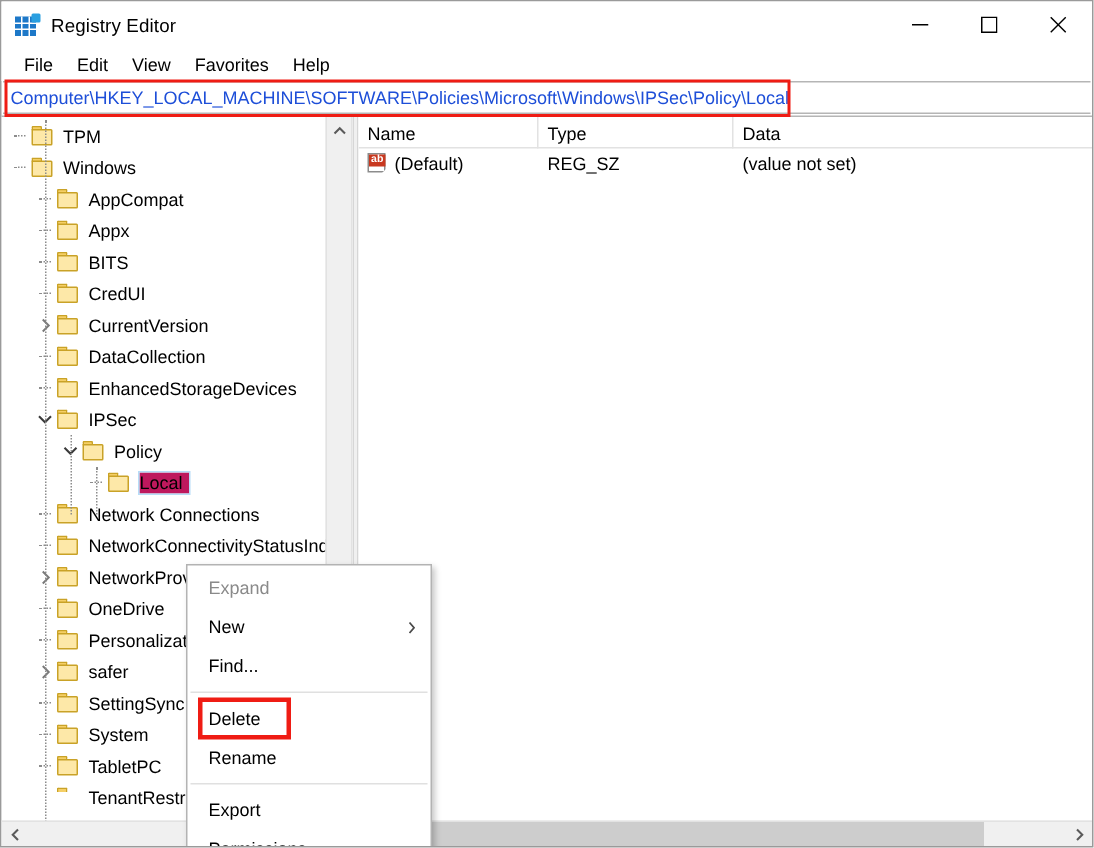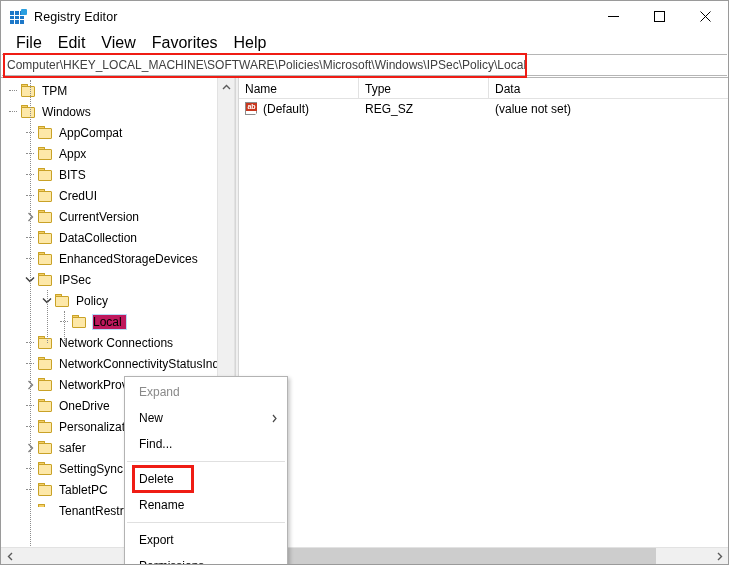--- a/index.html
+++ b/index.html
@@ -79,7 +79,7 @@
     padding-left: 7px;
   }
   .menu-item {
-    font-size: 16px; color: #000000;
+    font-size: 12px; color: #000000;
     padding: 2px 8px 3px 8px;
     line-height: 14px;
   }

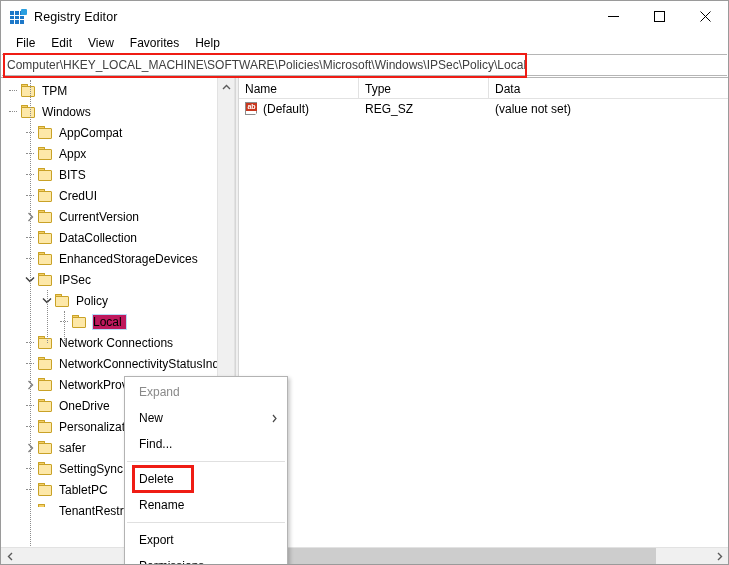--- a/index.html
+++ b/index.html
@@ -97,7 +97,7 @@
     background: #ffffff;
     display: flex; align-items: center;
     padding-left: 5px;
-    font-size: 12px; color: #404040;
+    font-size: 12px; color: #1d4ed8;
     white-space: nowrap; overflow: hidden;
   }
   .addr-highlight {

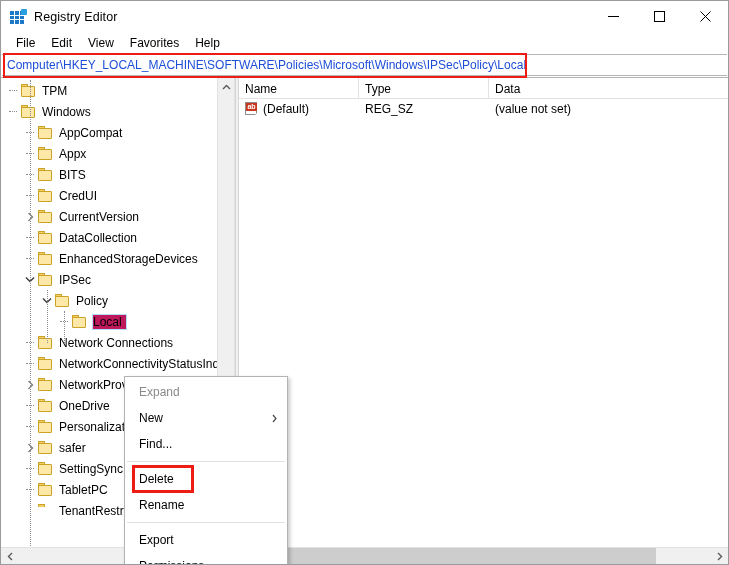--- a/index.html
+++ b/index.html
@@ -557,6 +557,14 @@
                 <div class="bodyf"></div>
               </div>
               <span class="tree-label">SettingSync</span>
+            </div>
+            <div class="tree-row" style="padding-left: 21px;">
+              <div class="dotted"></div>
+              <div class="folder">
+                <div class="tab"></div>
+                <div class="bodyf"></div>
+              </div>
+              <span class="tree-label">System</span>
             </div>
             <div class="tree-row" style="padding-left: 21px;">
               <div class="dotted"></div>

